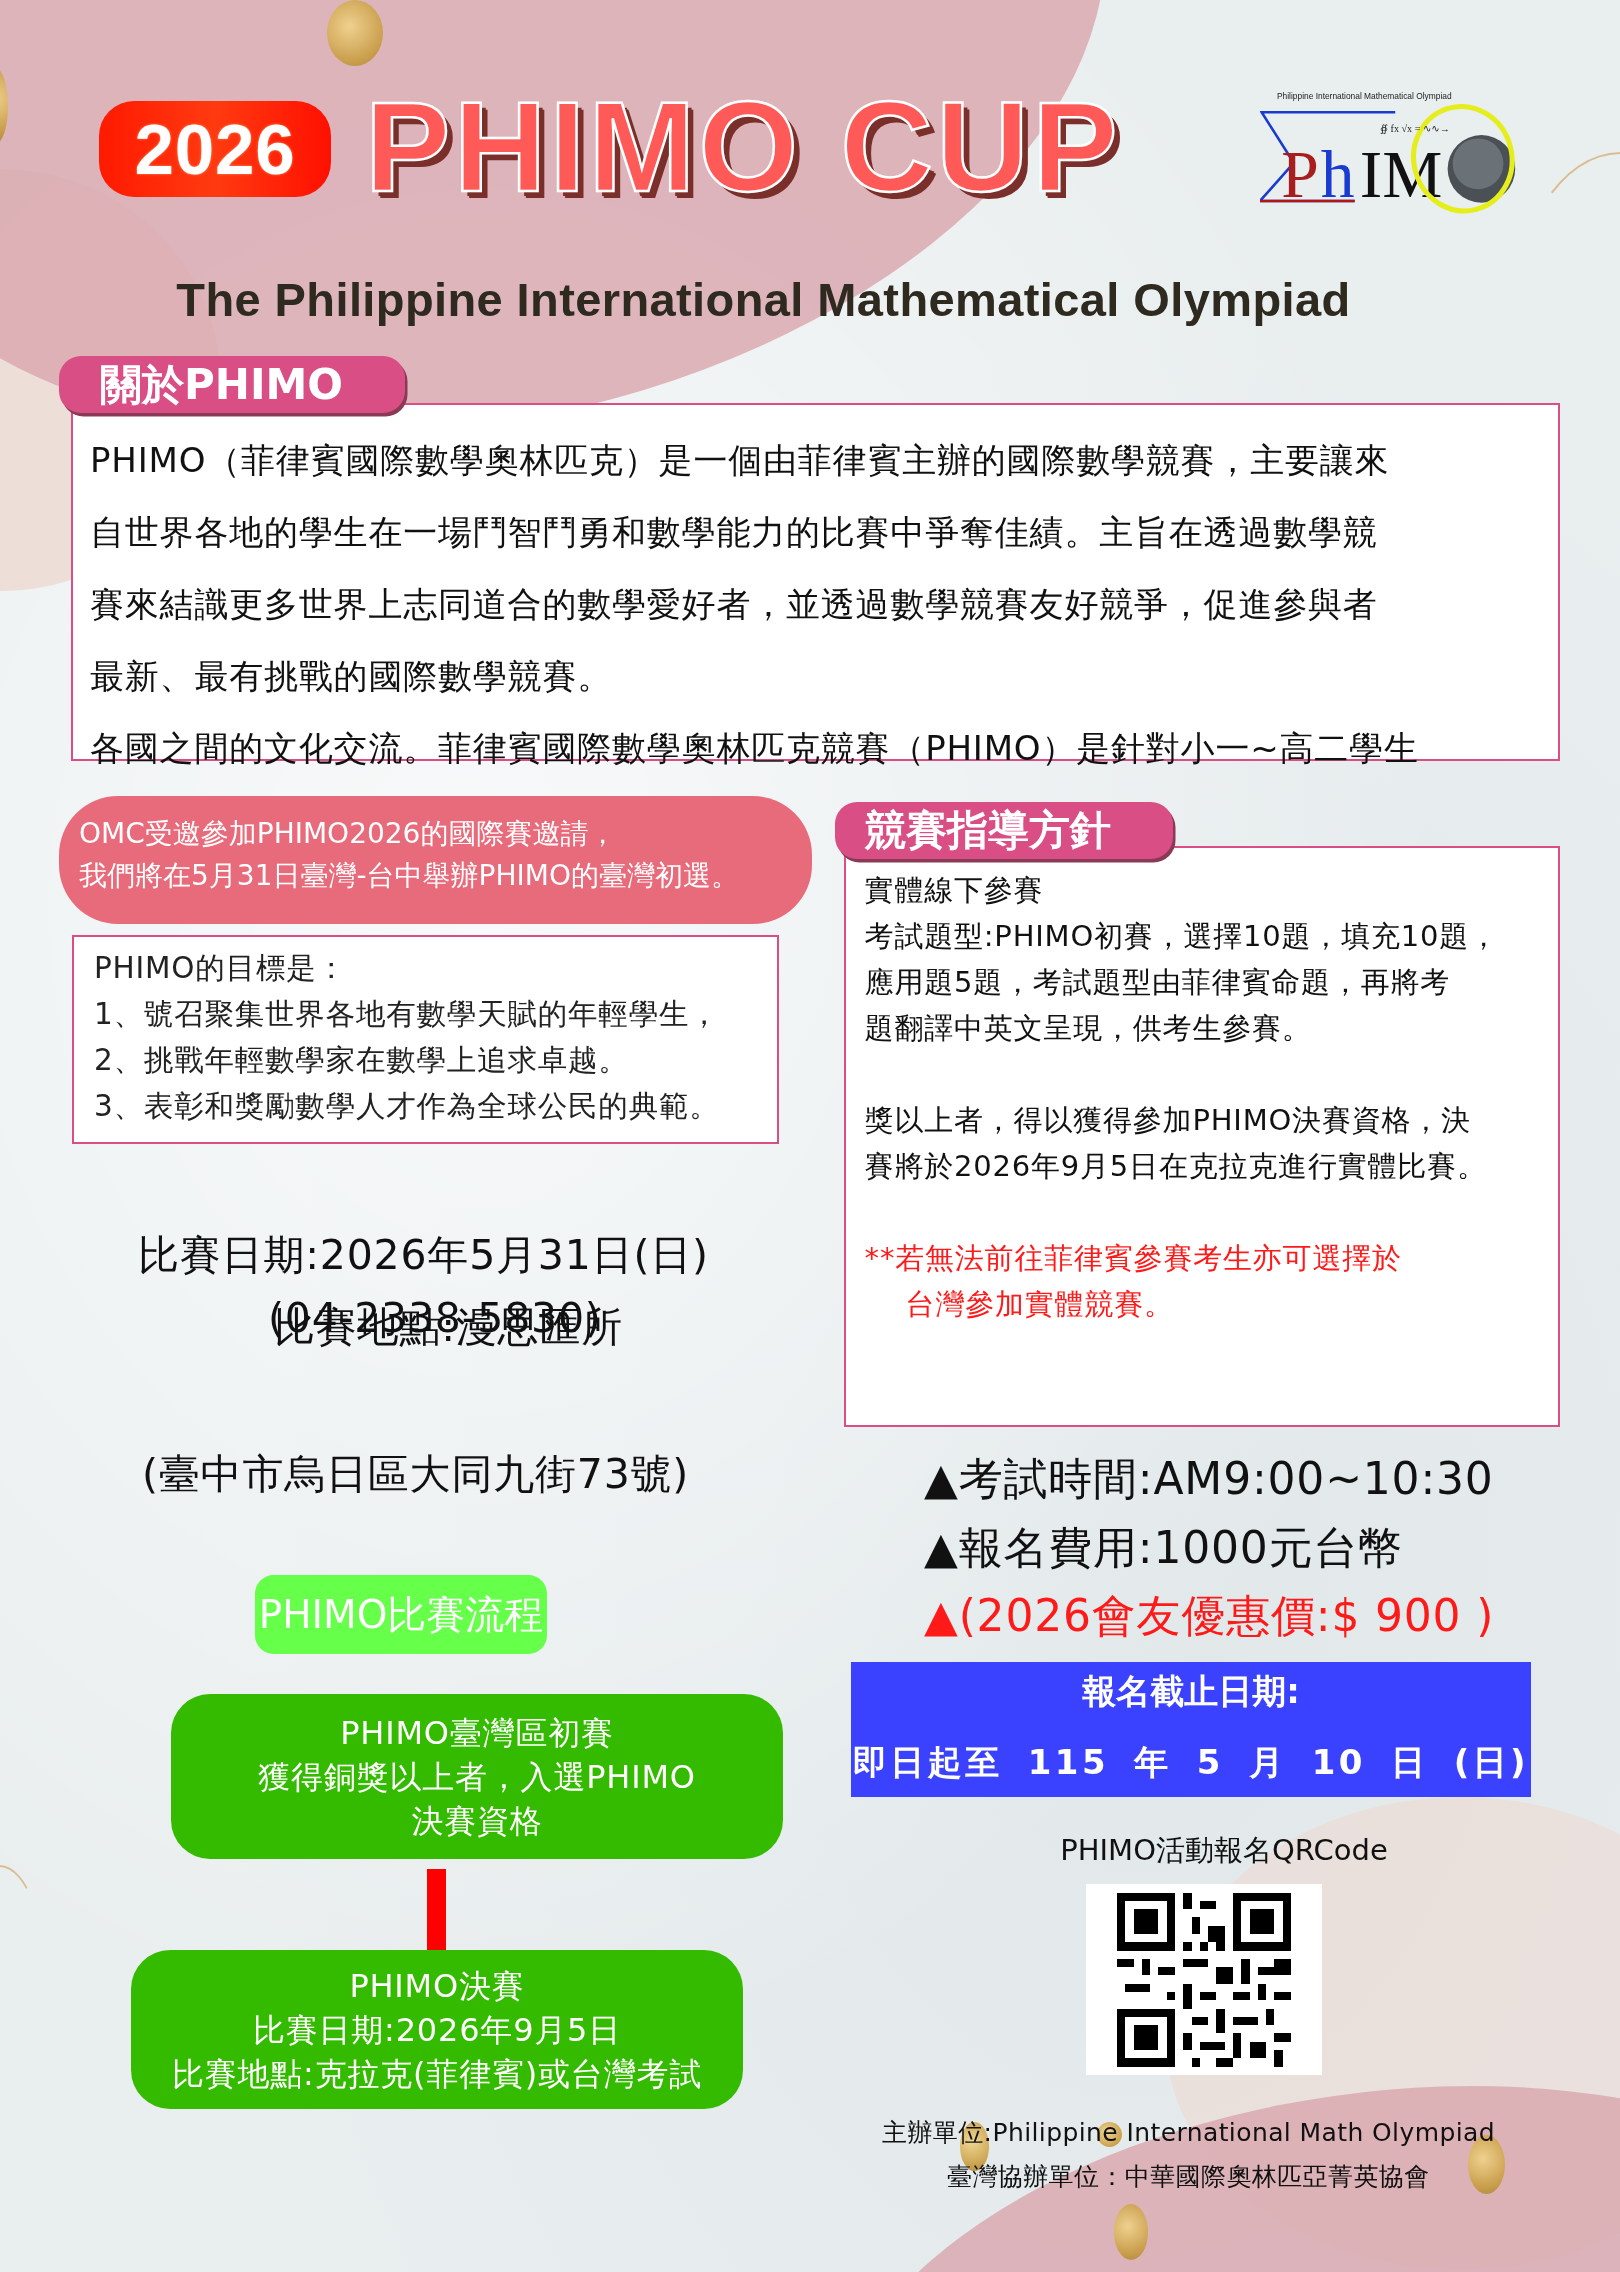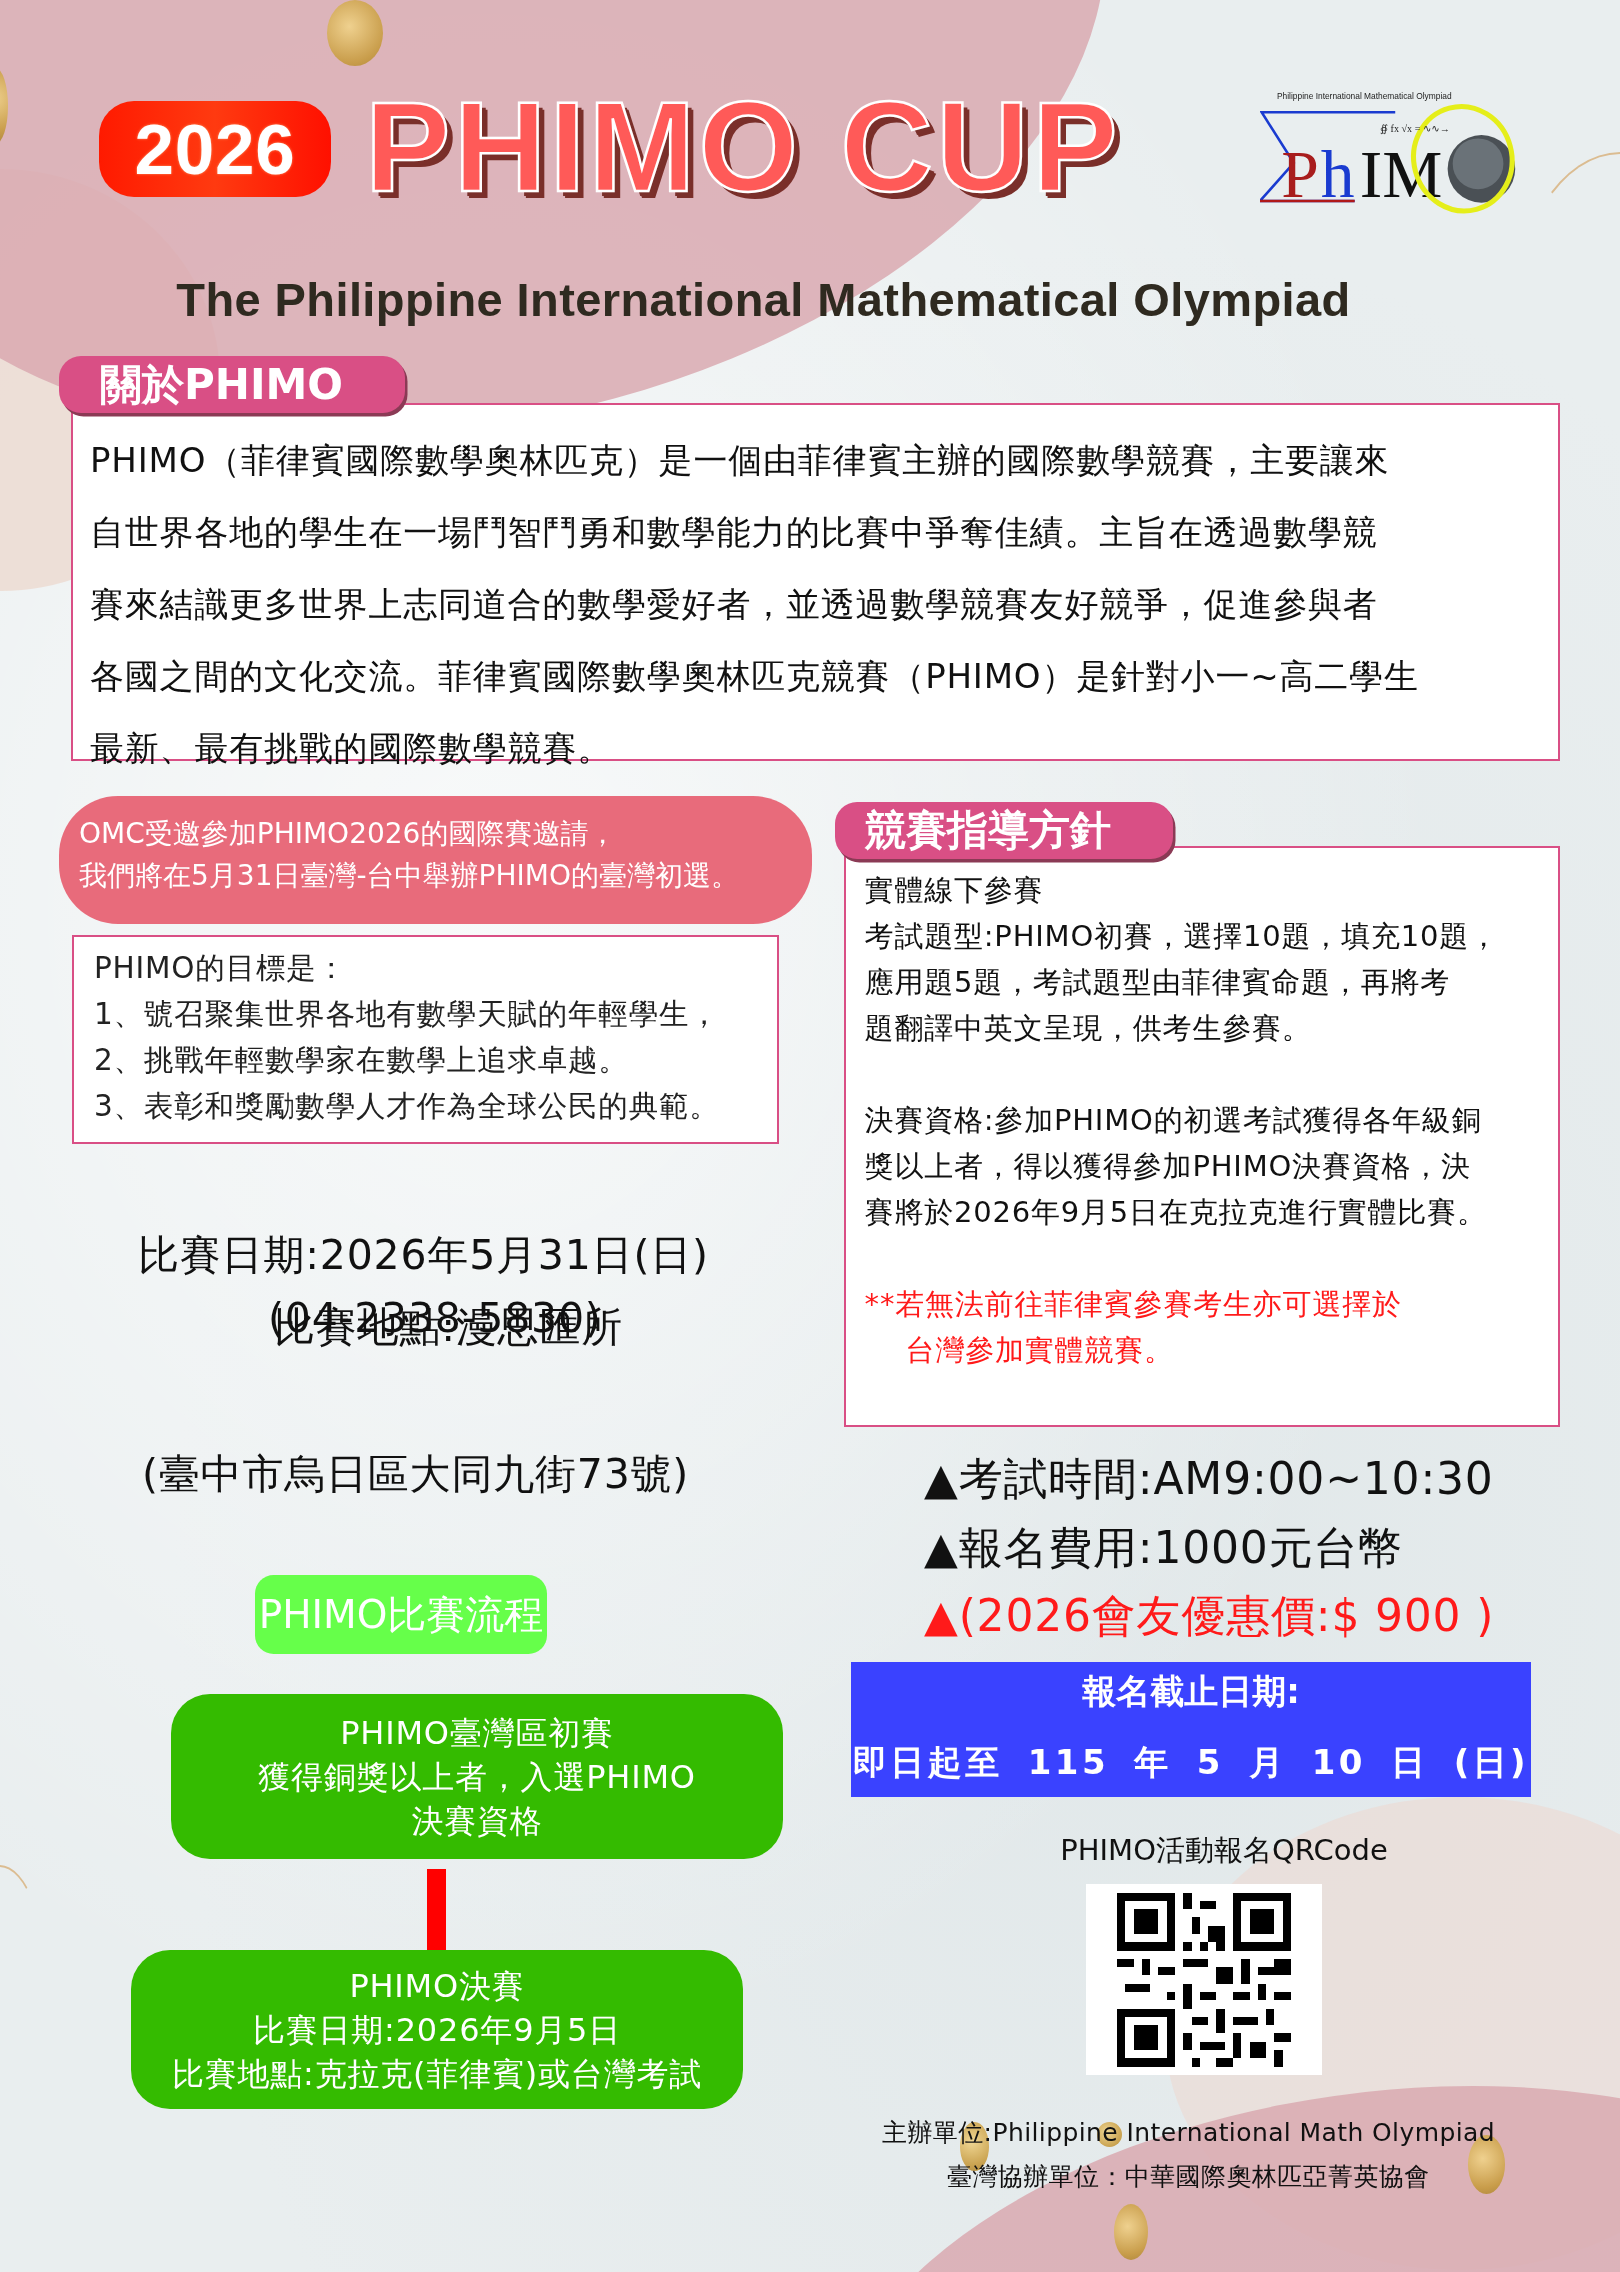--- a/index.html
+++ b/index.html
@@ -201,8 +201,8 @@
     <p>PHIMO（菲律賓國際數學奧林匹克）是一個由菲律賓主辦的國際數學競賽，主要讓來</p>
     <p>自世界各地的學生在一場鬥智鬥勇和數學能力的比賽中爭奪佳績。主旨在透過數學競</p>
     <p>賽來結識更多世界上志同道合的數學愛好者，並透過數學競賽友好競爭，促進參與者</p>
+    <p>最新、最有挑戰的國際數學競賽。</p>
     <p>各國之間的文化交流。菲律賓國際數學奧林匹克競賽（PHIMO）是針對小一~高二學生</p>
-    <p>最新、最有挑戰的國際數學競賽。</p>
   </div>
   <div class="section-tab about-tab">關於PHIMO</div>
 

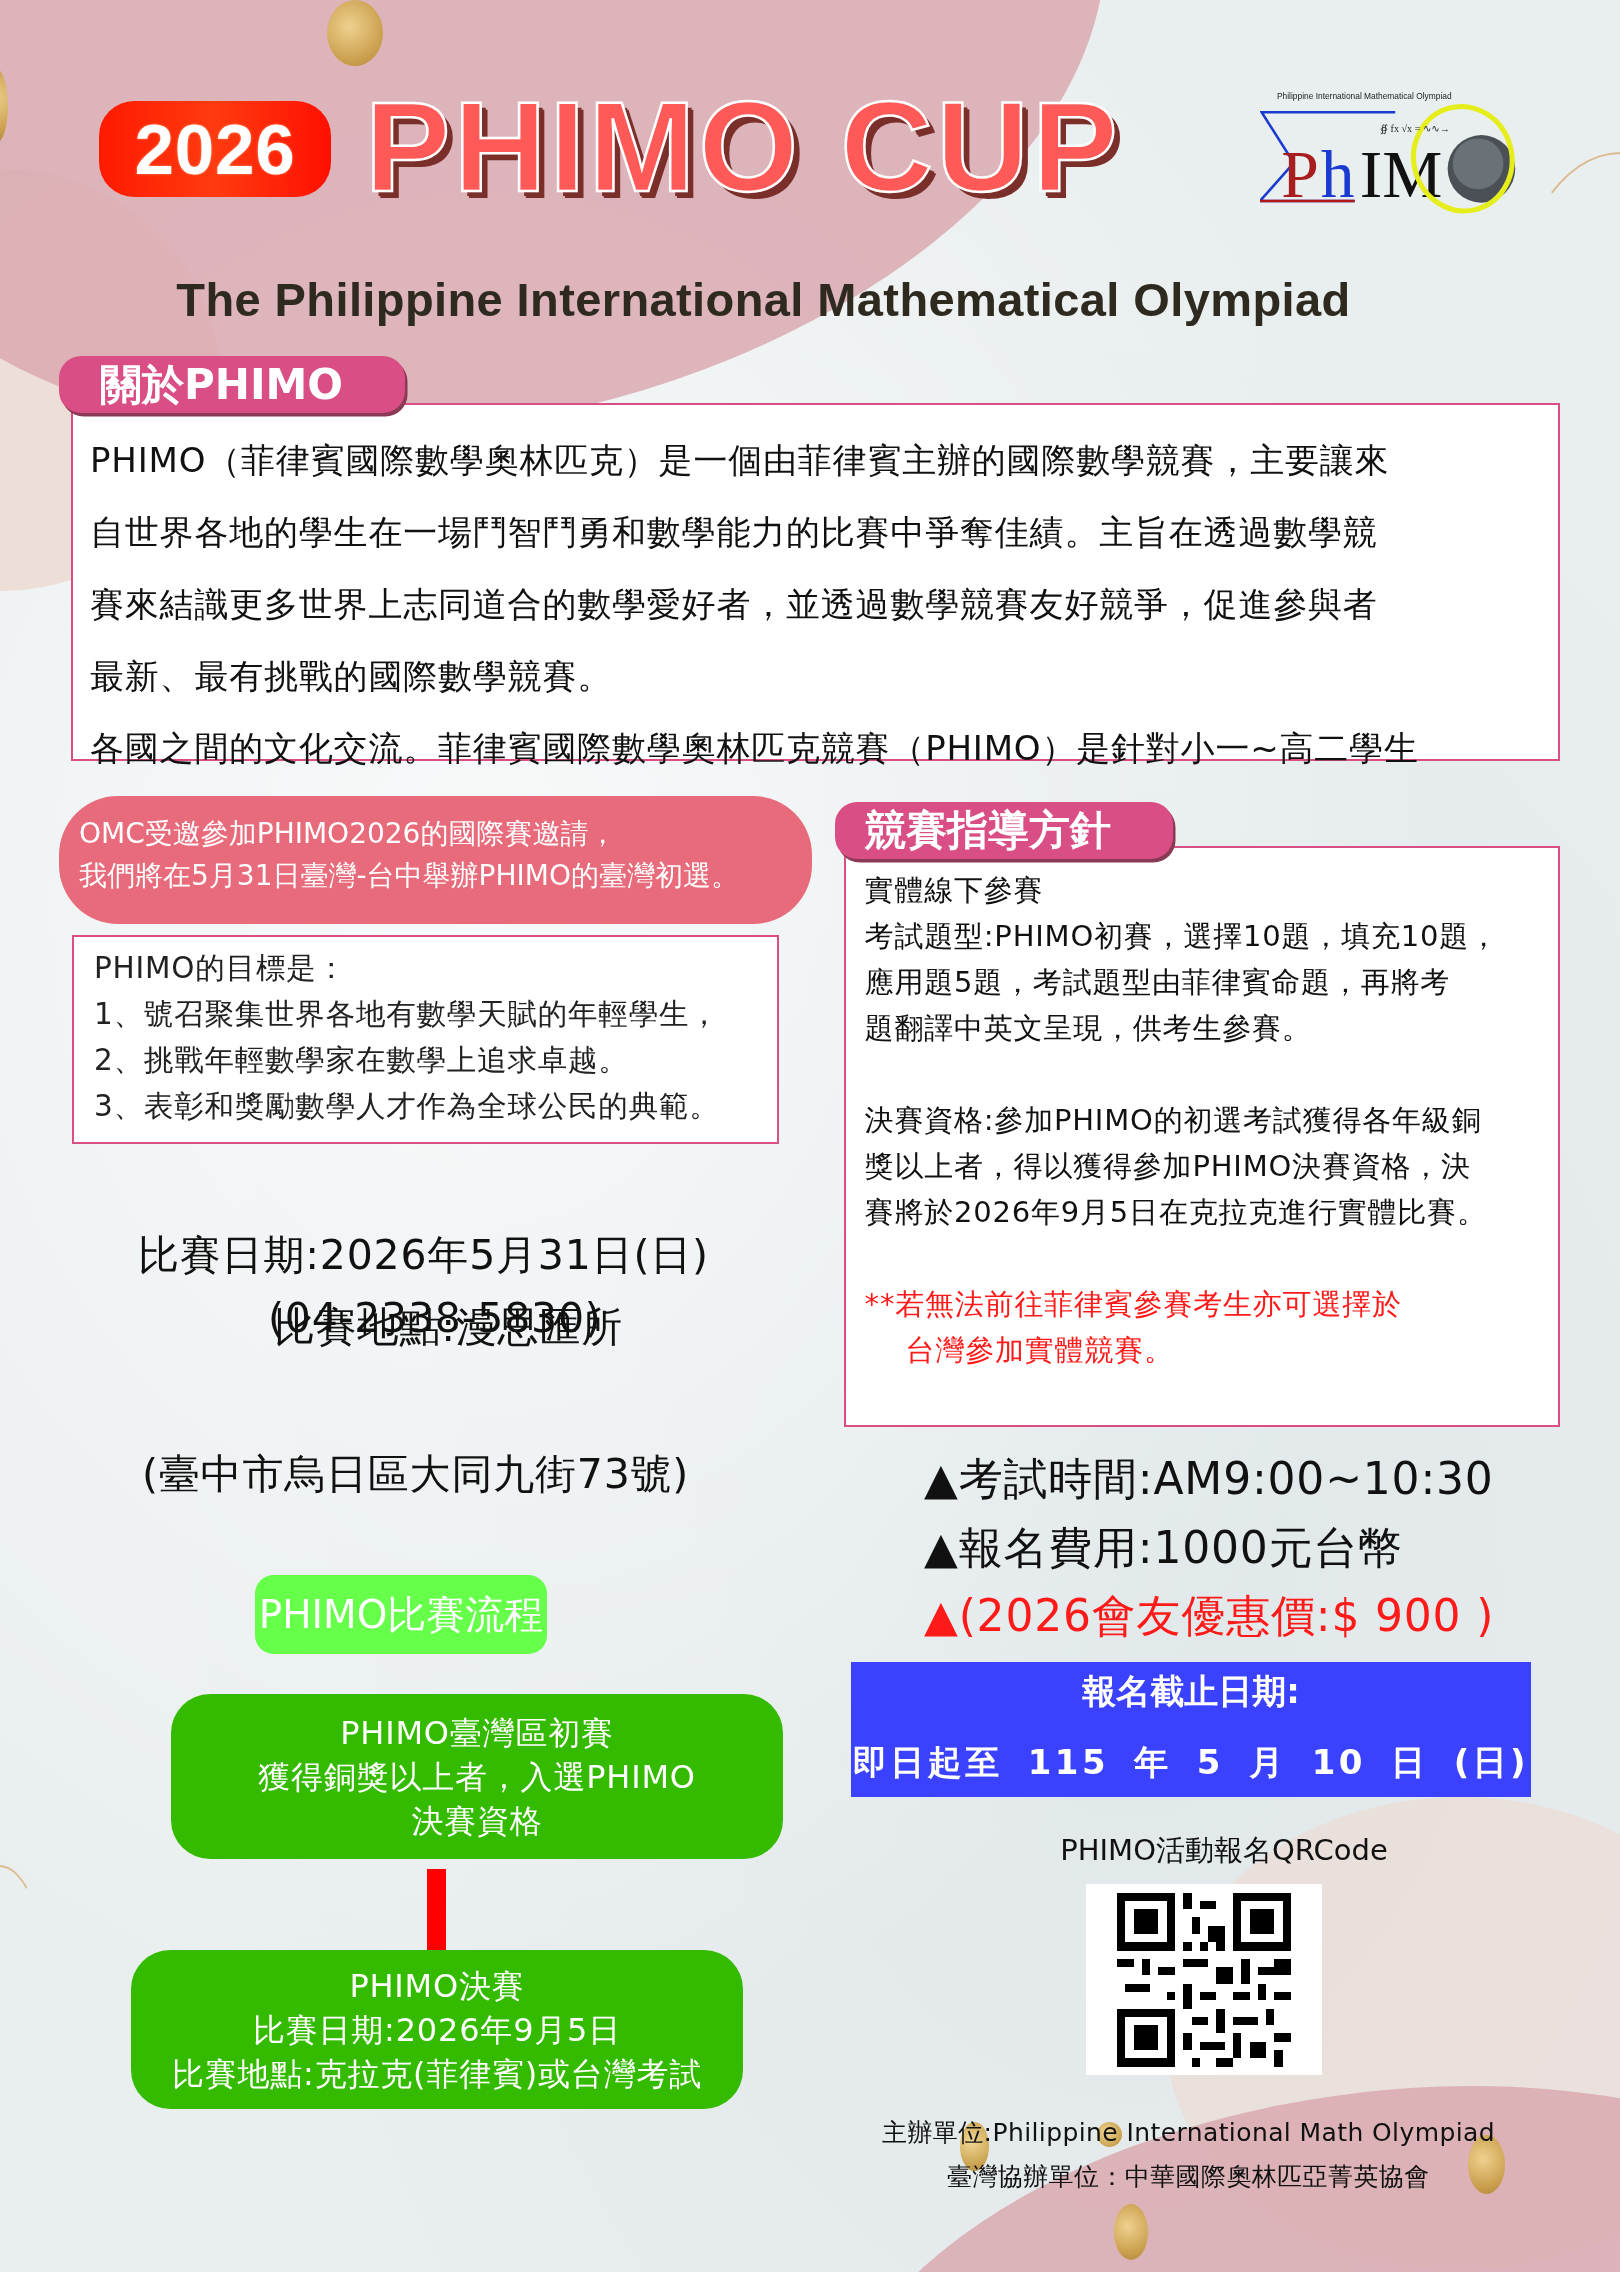--- a/index.html
+++ b/index.html
@@ -243,7 +243,6 @@
     <p>應用題5題，考試題型由菲律賓命題，再將考</p>
     <p>題翻譯中英文呈現，供考生參賽。</p>
     <div class="gap"></div>
-    <p>決賽資格:參加PHIMO的初選考試獲得各年級銅</p>
     <p>獎以上者，得以獲得參加PHIMO決賽資格，決</p>
     <p>賽將於2026年9月5日在克拉克進行實體比賽。</p>
     <div class="gap"></div>

